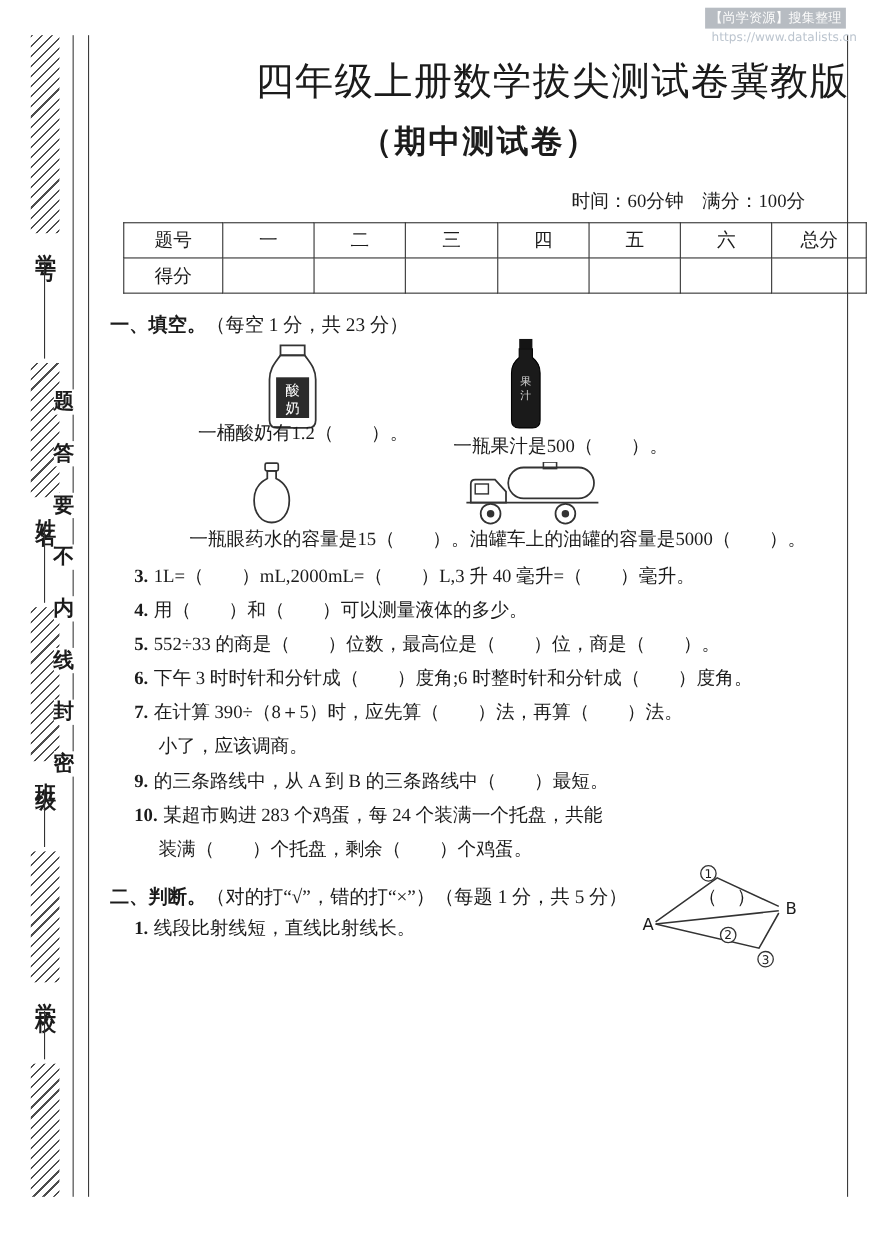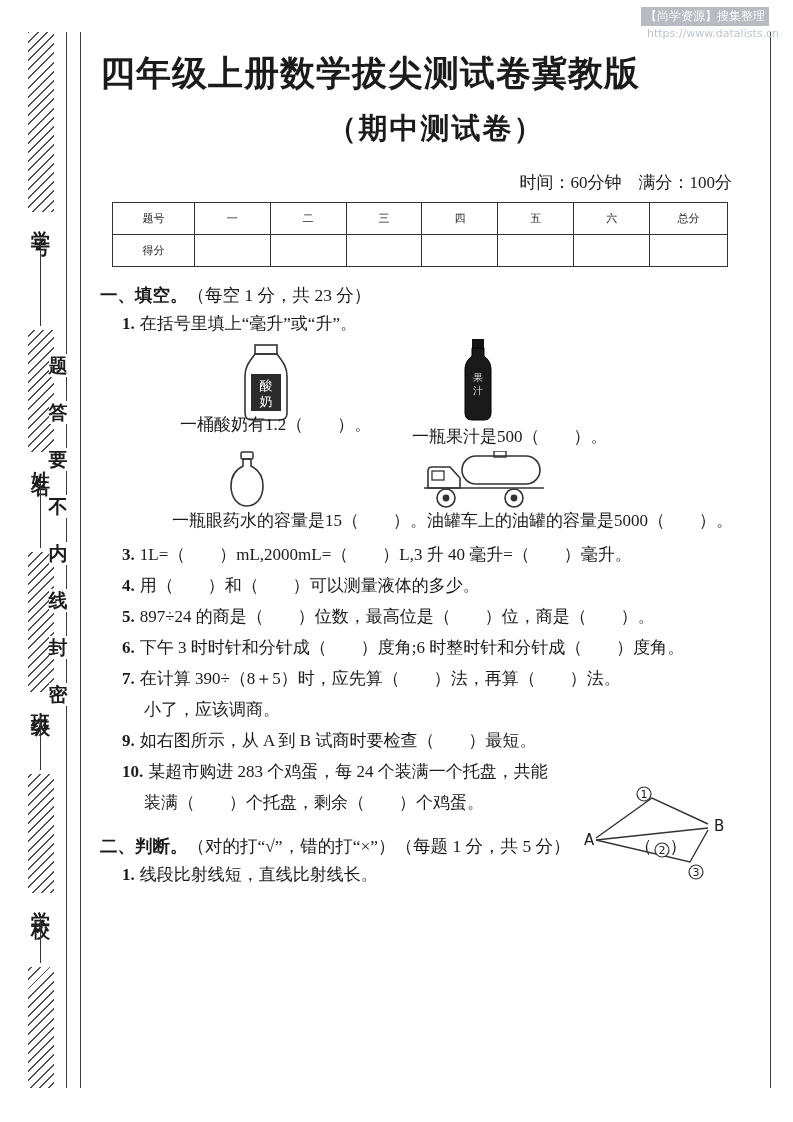--- a/index.html
+++ b/index.html
@@ -33,7 +33,7 @@
 
   
   .content{position:absolute;left:100px;top:0;width:672px;}
-  .title{margin-top:50px;text-align:left;font-size:35px;font-weight:700;letter-spacing:1px;}
+  .title{margin-top:50px;text-align:right;font-size:35px;font-weight:400;letter-spacing:1px;}
   .subtitle{margin-top:12px;text-align:center;font-size:29px;font-weight:700;letter-spacing:2px;}
   .meta{margin-top:22px;margin-right:40px;text-align:right;font-size:17px;}
 

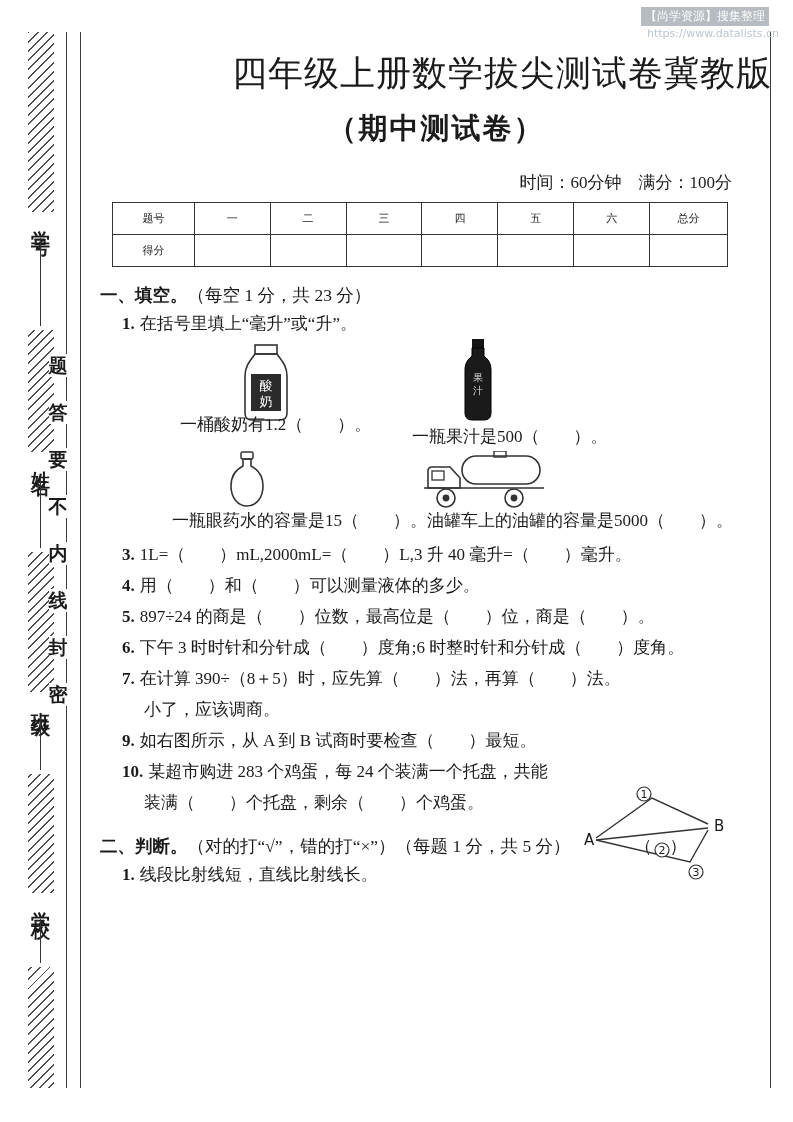--- a/index.html
+++ b/index.html
@@ -37,7 +37,7 @@
   .subtitle{margin-top:12px;text-align:center;font-size:29px;font-weight:700;letter-spacing:2px;}
   .meta{margin-top:22px;margin-right:40px;text-align:right;font-size:17px;}
 
-  table.score{margin:8px 0 0 12px;border-collapse:collapse;width:616px;font-size:11px;}
+  table.score{margin:8px 0 0 12px;border-collapse:collapse;width:676px;font-size:17px;}
   table.score td{border:1.2px solid #333;height:31px;text-align:center;padding:0;}
 
   .sec-head{margin-top:15px;font-size:17.5px;line-height:26px;}

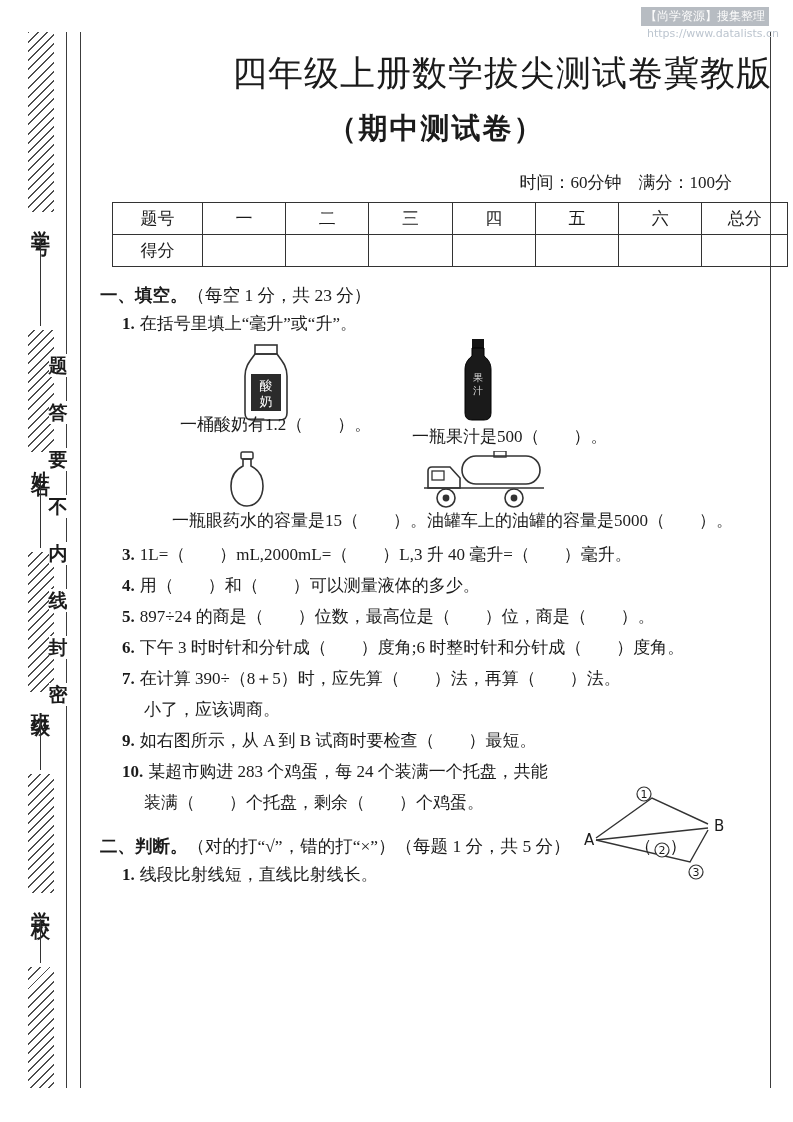--- a/index.html
+++ b/index.html
@@ -133,9 +133,6 @@
       <span class="b">一、填空。</span><span>（每空 1 分，共 23 分）</span>
     </div>
 
-    <div class="q">
-      <span class="qnum">1.</span><span>在括号里填上“毫升”或“升”。</span>
-    </div>
 
     <div class="figs">
 

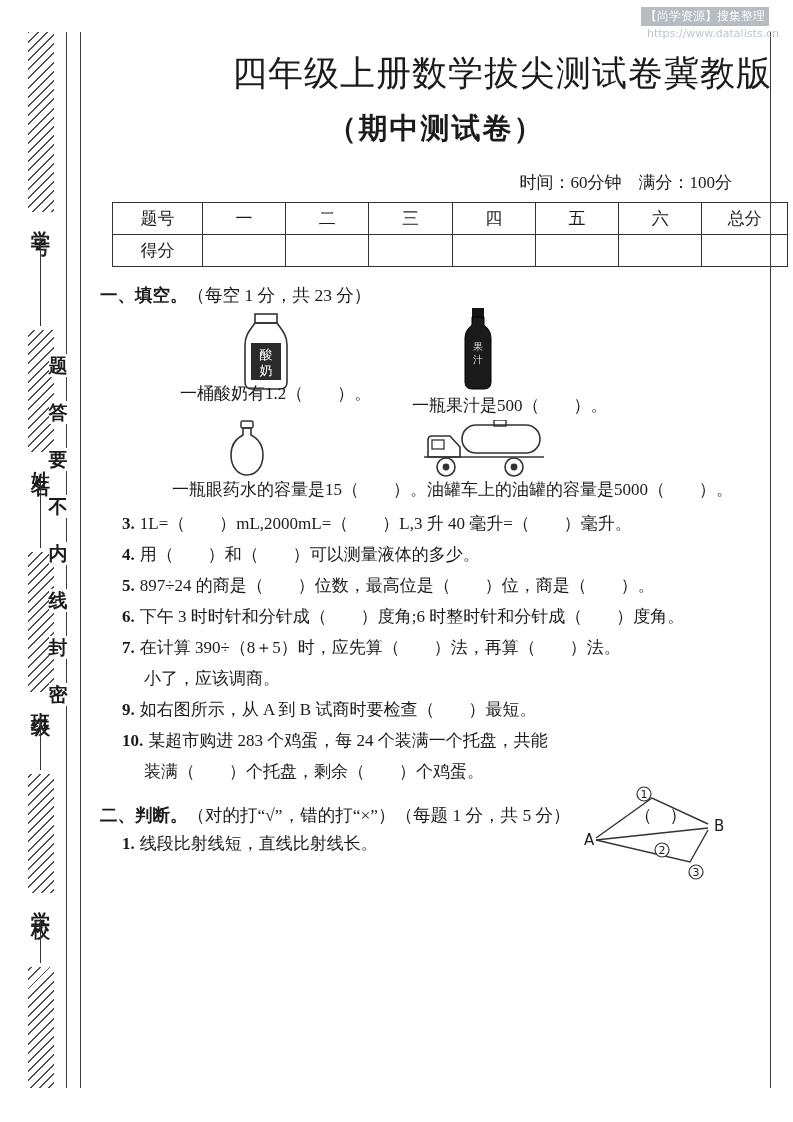--- a/index.html
+++ b/index.html
@@ -176,7 +176,7 @@
 
     <div class="q"><span class="qnum">3.</span><span>1L=（　　）mL,2000mL=（　　）L,3 升 40 毫升=（　　）毫升。</span></div>
     <div class="q"><span class="qnum">4.</span><span>用（　　）和（　　）可以测量液体的多少。</span></div>
-    <div class="q"><span class="qnum">5.</span><span>897÷24 的商是（　　）位数，最高位是（　　）位，商是（　　）。</span></div>
+    <div class="q"><span class="qnum">5.</span><span>552÷33 的商是（　　）位数，最高位是（　　）位，商是（　　）。</span></div>
     <div class="q"><span class="qnum">6.</span><span>下午 3 时时针和分针成（　　）度角;6 时整时针和分针成（　　）度角。</span></div>
     <div class="q"><span class="qnum">7.</span><span>在计算 390÷（8＋5）时，应先算（　　）法，再算（　　）法。</span></div>
     <div class="q q-cont"><span>小了，应该调商。</span></div>

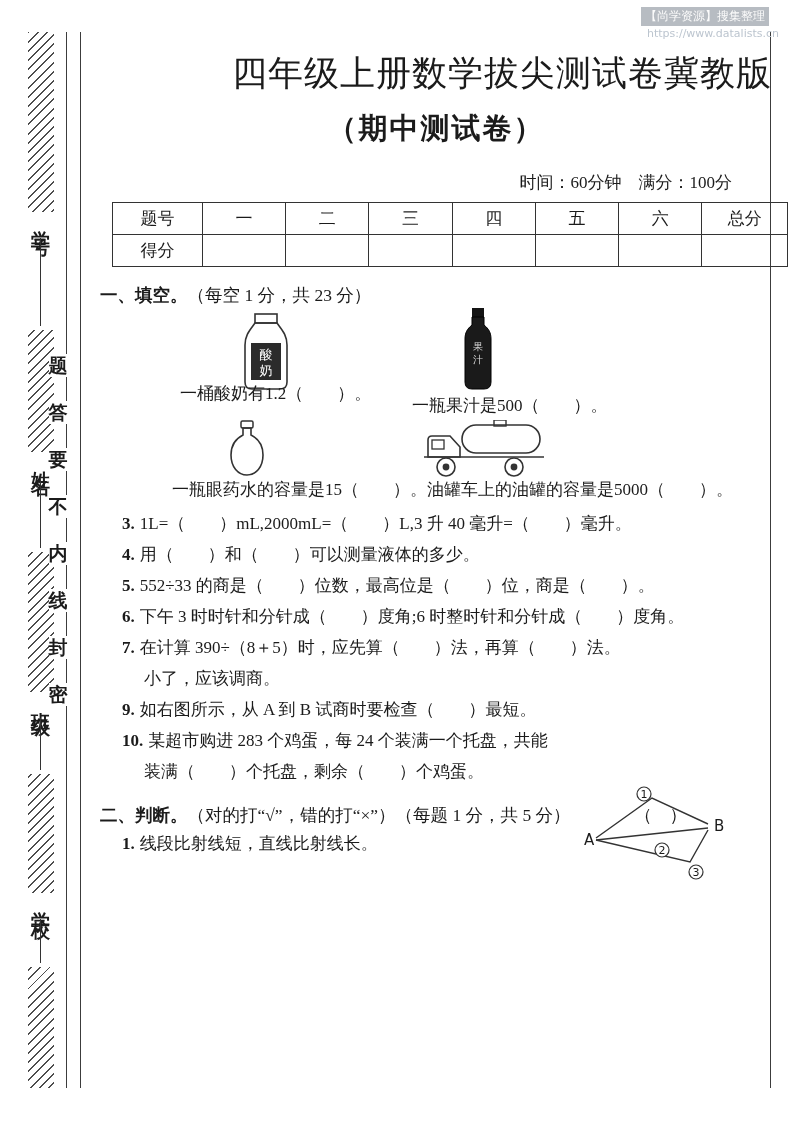--- a/index.html
+++ b/index.html
@@ -180,7 +180,7 @@
     <div class="q"><span class="qnum">6.</span><span>下午 3 时时针和分针成（　　）度角;6 时整时针和分针成（　　）度角。</span></div>
     <div class="q"><span class="qnum">7.</span><span>在计算 390÷（8＋5）时，应先算（　　）法，再算（　　）法。</span></div>
     <div class="q q-cont"><span>小了，应该调商。</span></div>
-    <div class="q"><span class="qnum">9.</span><span>如右图所示，从 A 到 B 试商时要检查（　　）最短。</span></div>
+    <div class="q"><span class="qnum">9.</span><span>的三条路线中，从 A 到 B 的三条路线中（　　）最短。</span></div>
     <div class="q"><span class="qnum">10.</span><span>某超市购进 283 个鸡蛋，每 24 个装满一个托盘，共能</span></div>
     <div class="q q-cont"><span>装满（　　）个托盘，剩余（　　）个鸡蛋。</span></div>
 

